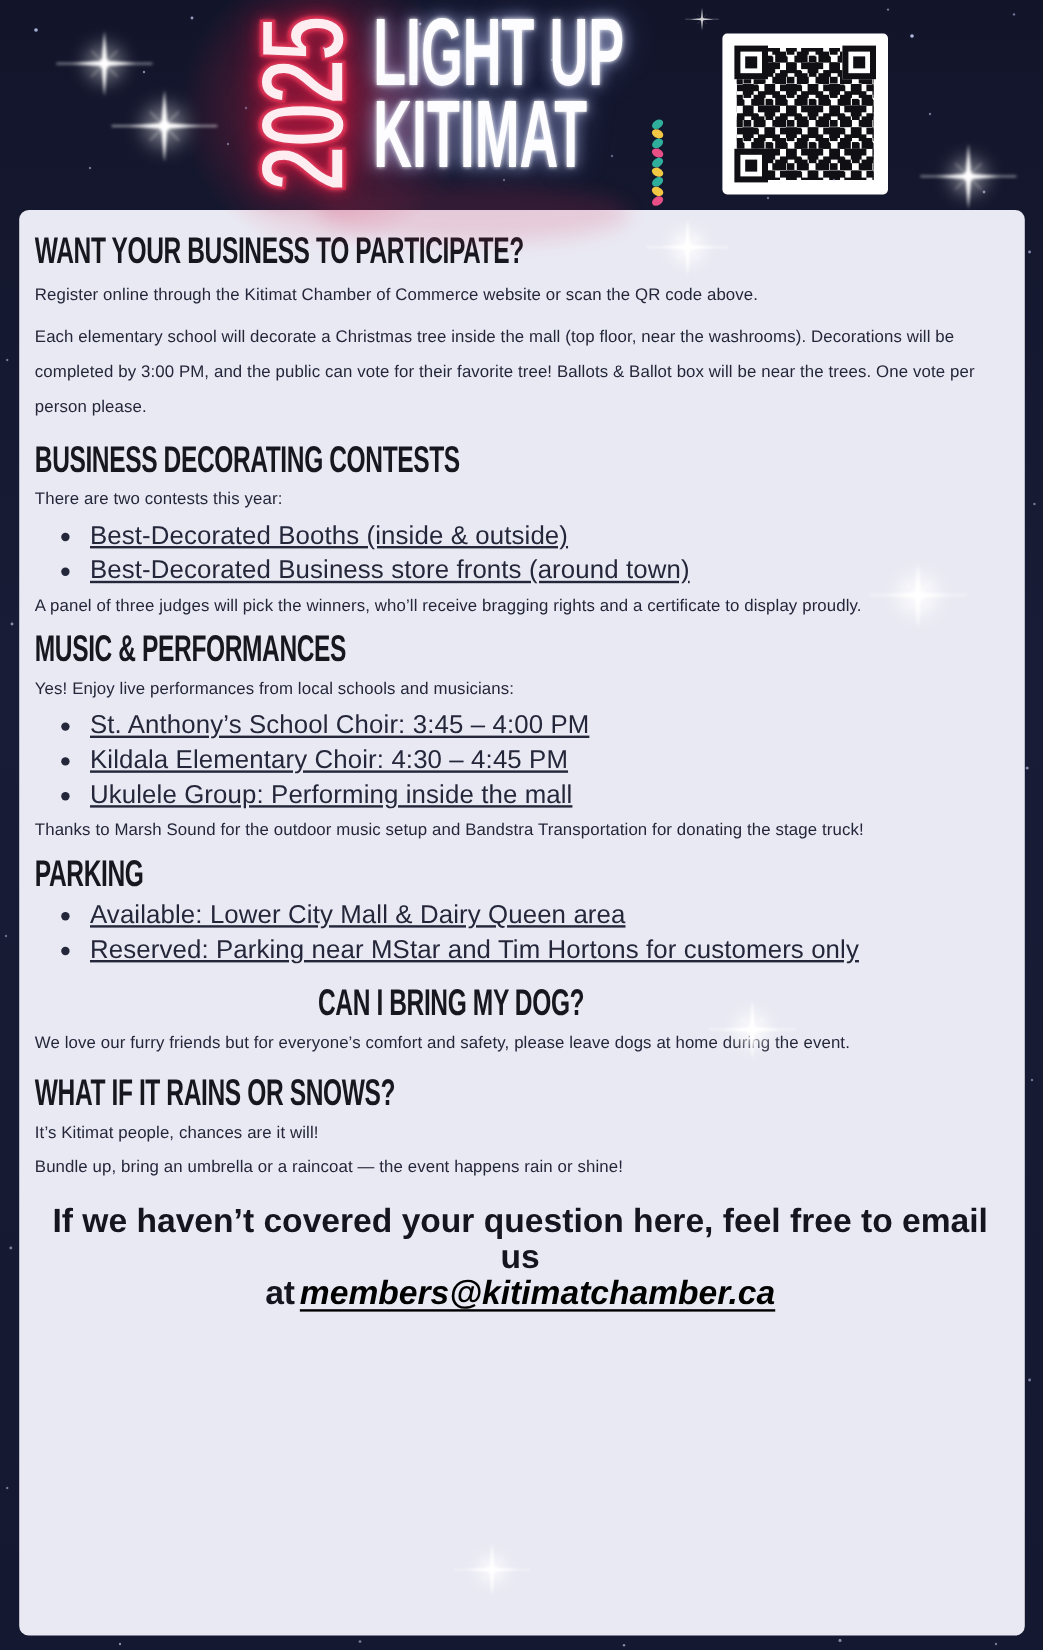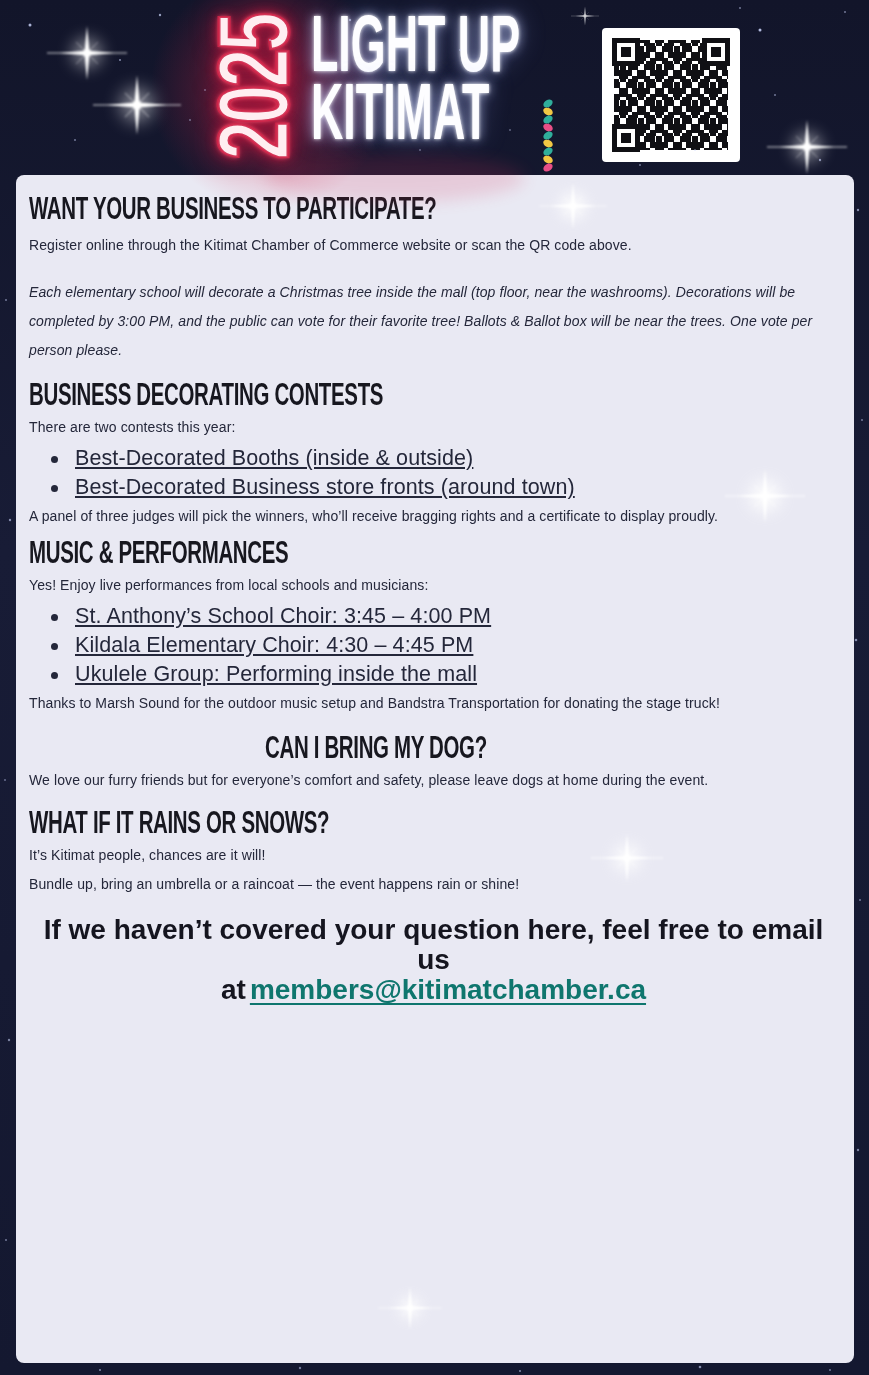--- a/index.html
+++ b/index.html
@@ -44,7 +44,7 @@
   .list{margin:2px 0 0 0;padding:0;list-style:none;}
   .list li{position:relative;padding-left:46px;font-size:21.5px;line-height:29px;letter-spacing:.1px;text-decoration:underline;}
   .list li::before{content:"";position:absolute;left:22px;top:12px;width:7px;height:7px;border-radius:50%;background:#24273a;}
-  .mt4{margin-top:4px;} .mt2{margin-top:18px;font-style:italic;}
+  .mt4{margin-top:4px;} .mt2{margin-top:6px;}
   .s1h{margin-top:4px;} .s2h{margin-top:12px;} .s3h{margin-top:12px;} .s4h{margin-top:4px;}
   .s5h{margin-top:4px;} .s6h{margin-top:12px;text-align:center;} .s7h{margin-top:10px;}
   .foot{margin-top:16px;text-align:center;font-weight:700;font-size:28px;line-height:30px;color:#15151f;}

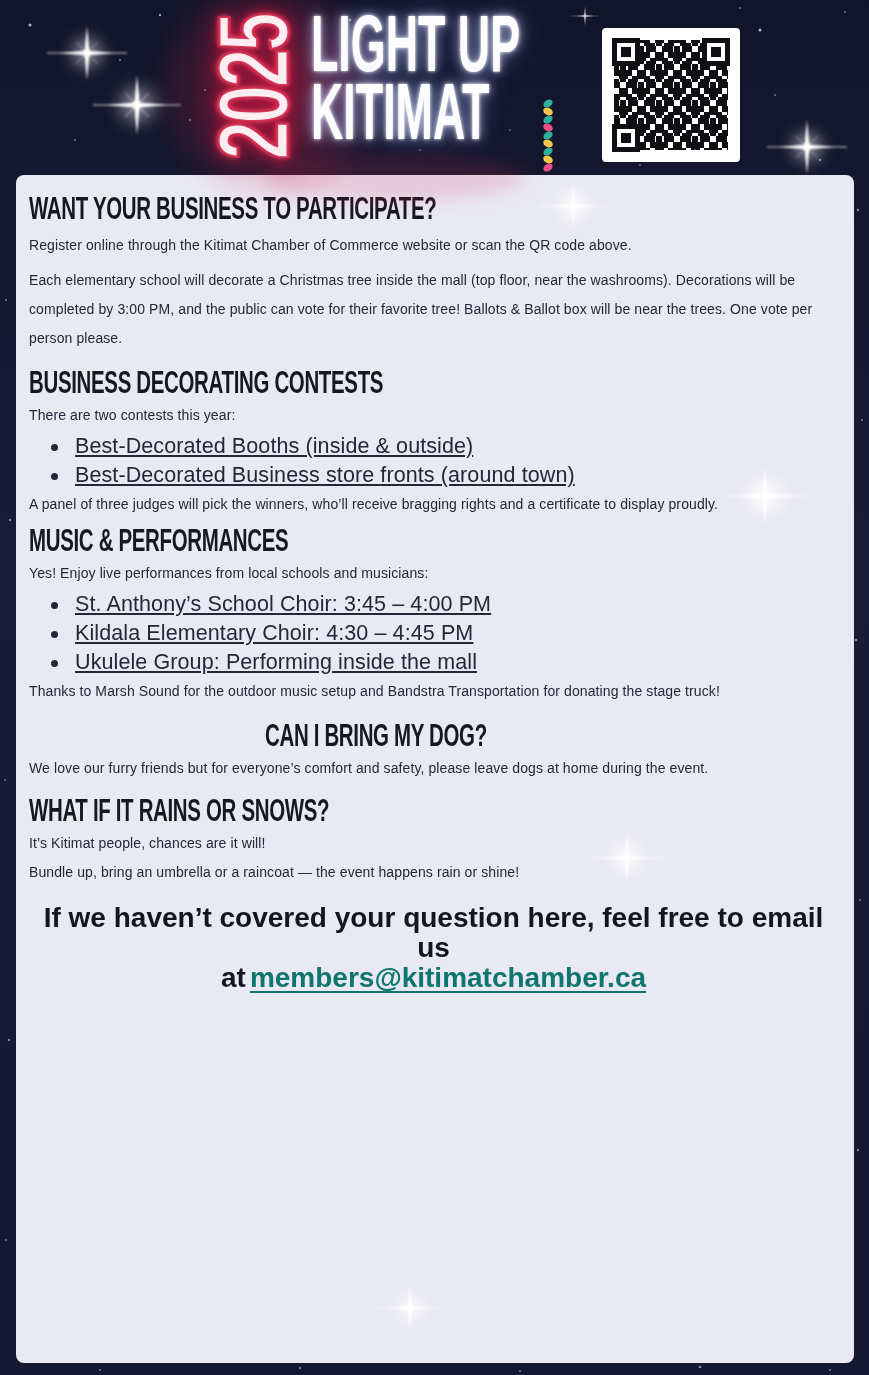--- a/index.html
+++ b/index.html
@@ -119,6 +119,13 @@
       <p class="b">Thanks to Marsh Sound for the outdoor music setup and Bandstra Transportation for donating the stage truck!</p>
     </section>
 
+    <section>
+      <h2 class="h s5h"><span class="hs">PARKING</span></h2>
+      <ul class="list">
+        <li>Available: Lower City Mall &amp; Dairy Queen area</li>
+        <li>Reserved: Parking near MStar and Tim Hortons for customers only</li>
+      </ul>
+    </section>
 
     <section>
       <h2 class="h s6h"><span class="hs">CAN I BRING MY DOG?</span></h2>

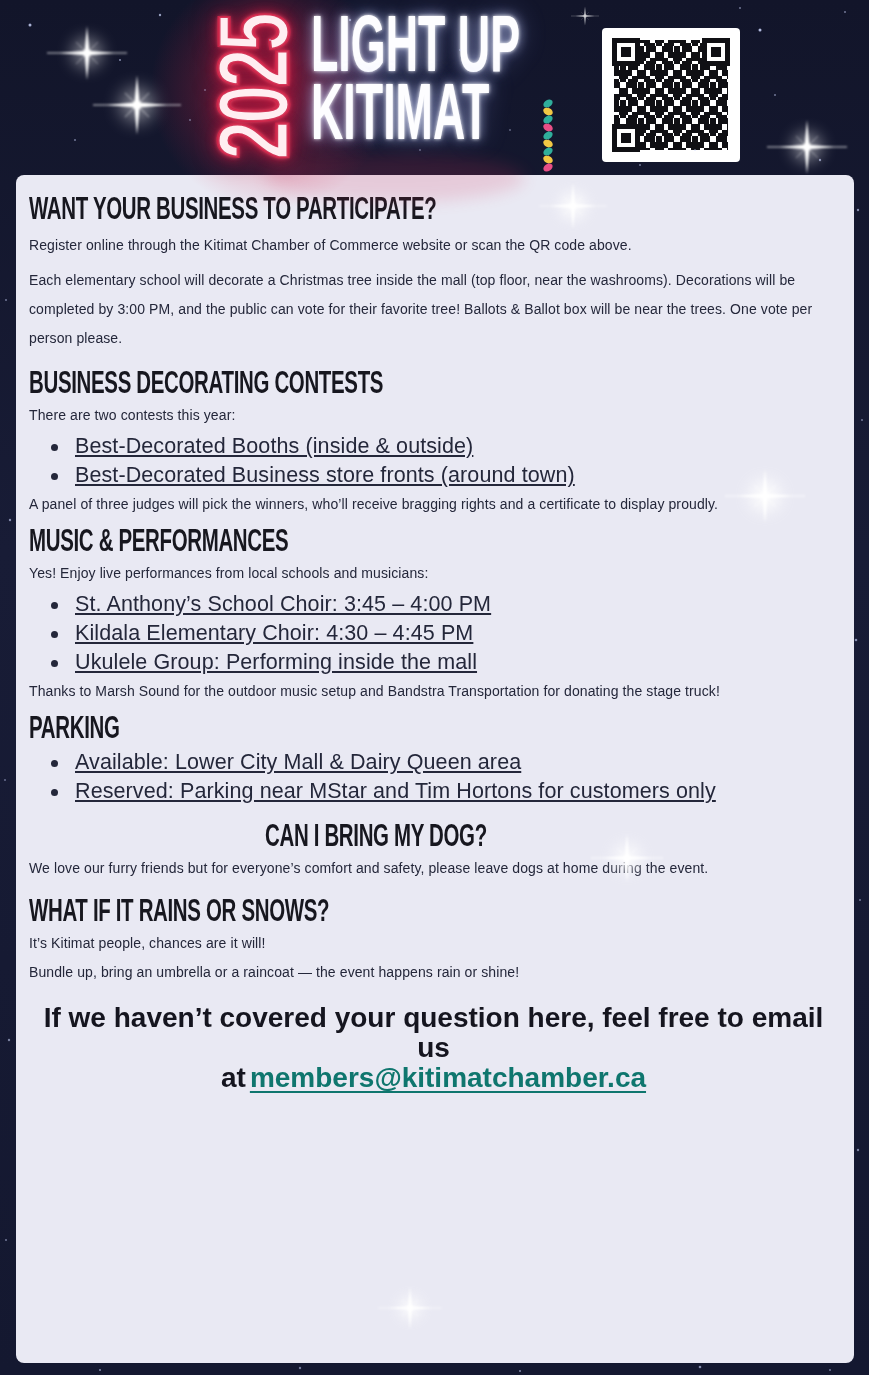--- a/index.html
+++ b/index.html
@@ -50,7 +50,7 @@
   .foot{margin-top:16px;text-align:center;font-weight:700;font-size:28px;line-height:30px;color:#15151f;}
   .foot p{margin:0;}
   .pre{margin-right:4px;}
-  .email{color:#0f766e;text-decoration:underline;text-decoration-thickness:2px;text-underline-offset:4px;cursor:pointer;}
+  .email{color:#000000;text-decoration:underline;text-decoration-thickness:2px;text-underline-offset:4px;cursor:pointer;font-style:italic;}
   
   .starfield{position:absolute;left:0;top:0;z-index:3;pointer-events:none;}
 </style>

